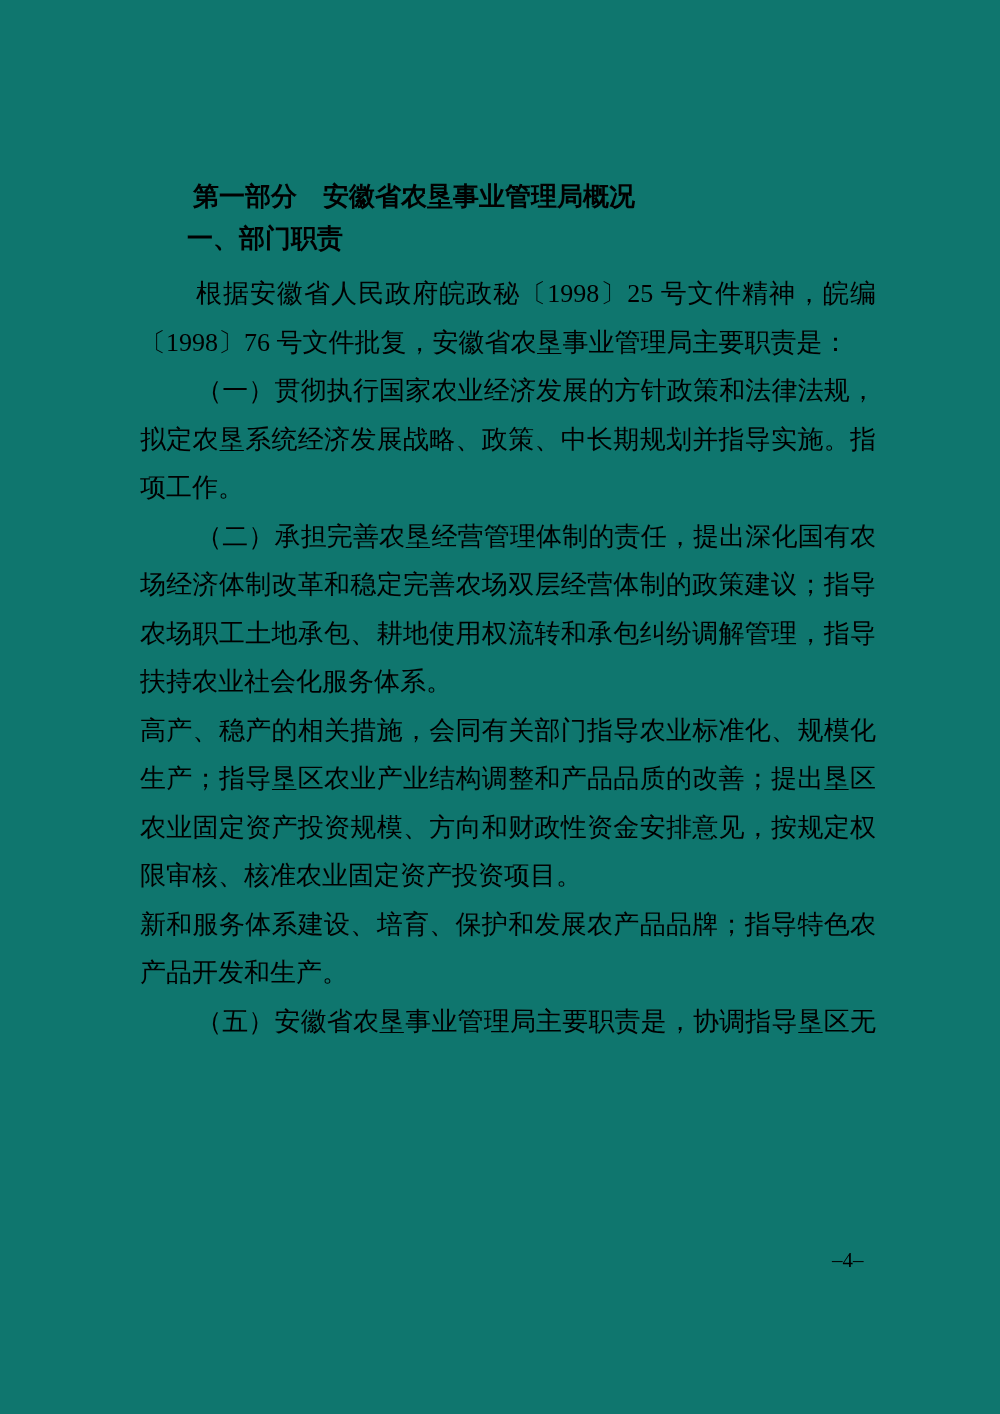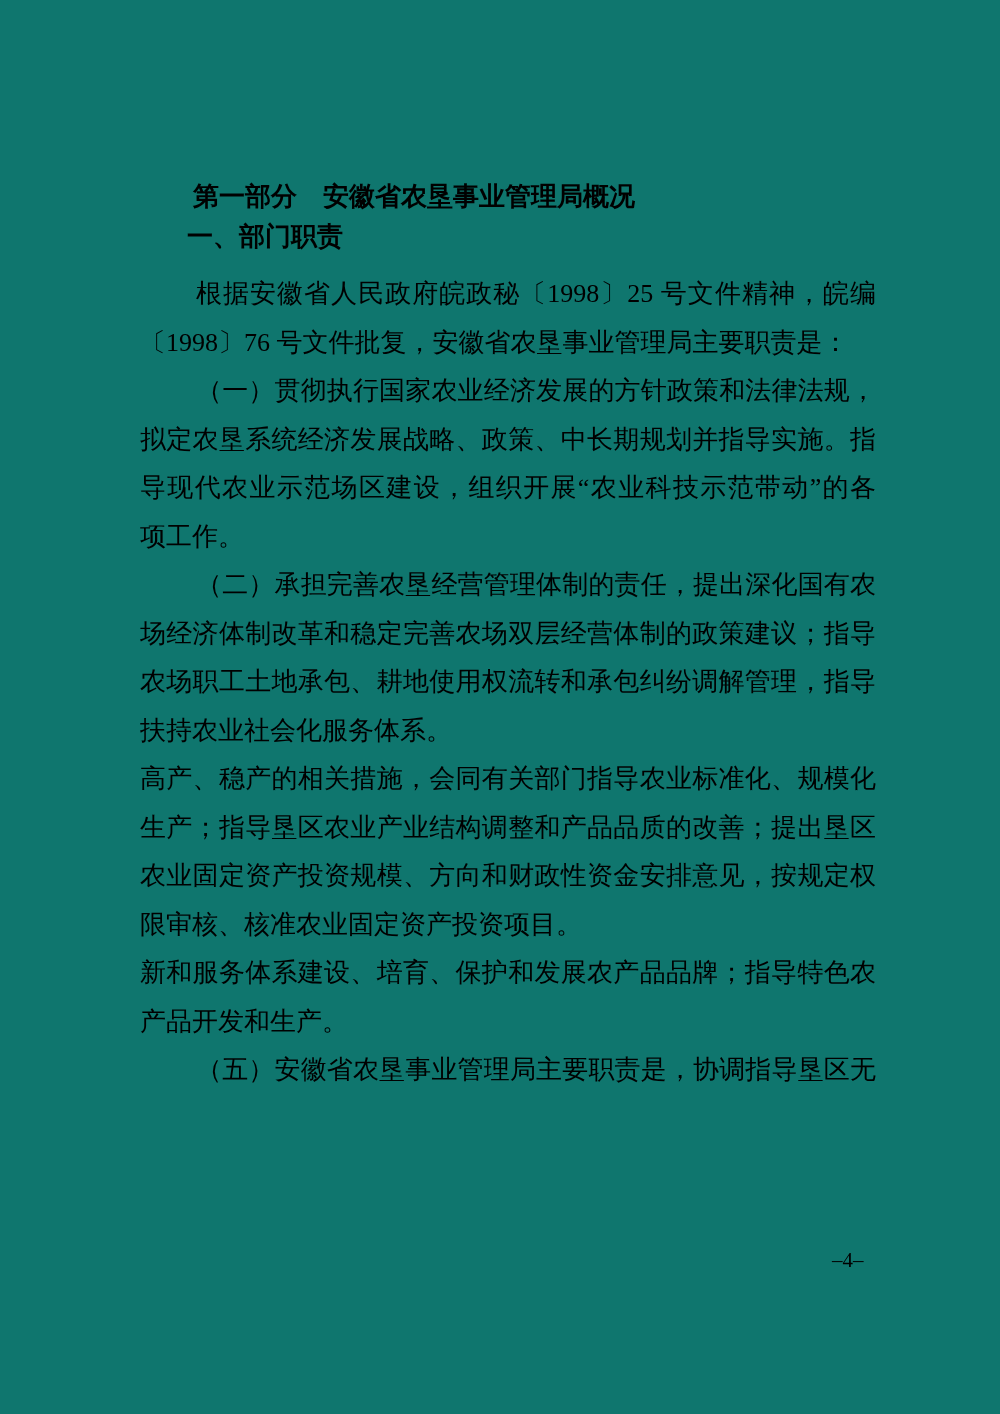--- a/index.html
+++ b/index.html
@@ -30,7 +30,7 @@
     position: absolute;
     left: 187px;
     top: 222px;
-    font-family: Liberation Mono, monospace;
+    font-family: Liberation Sans, sans-serif;
     font-weight: 700;
     font-size: 26px;
     line-height: 32px;

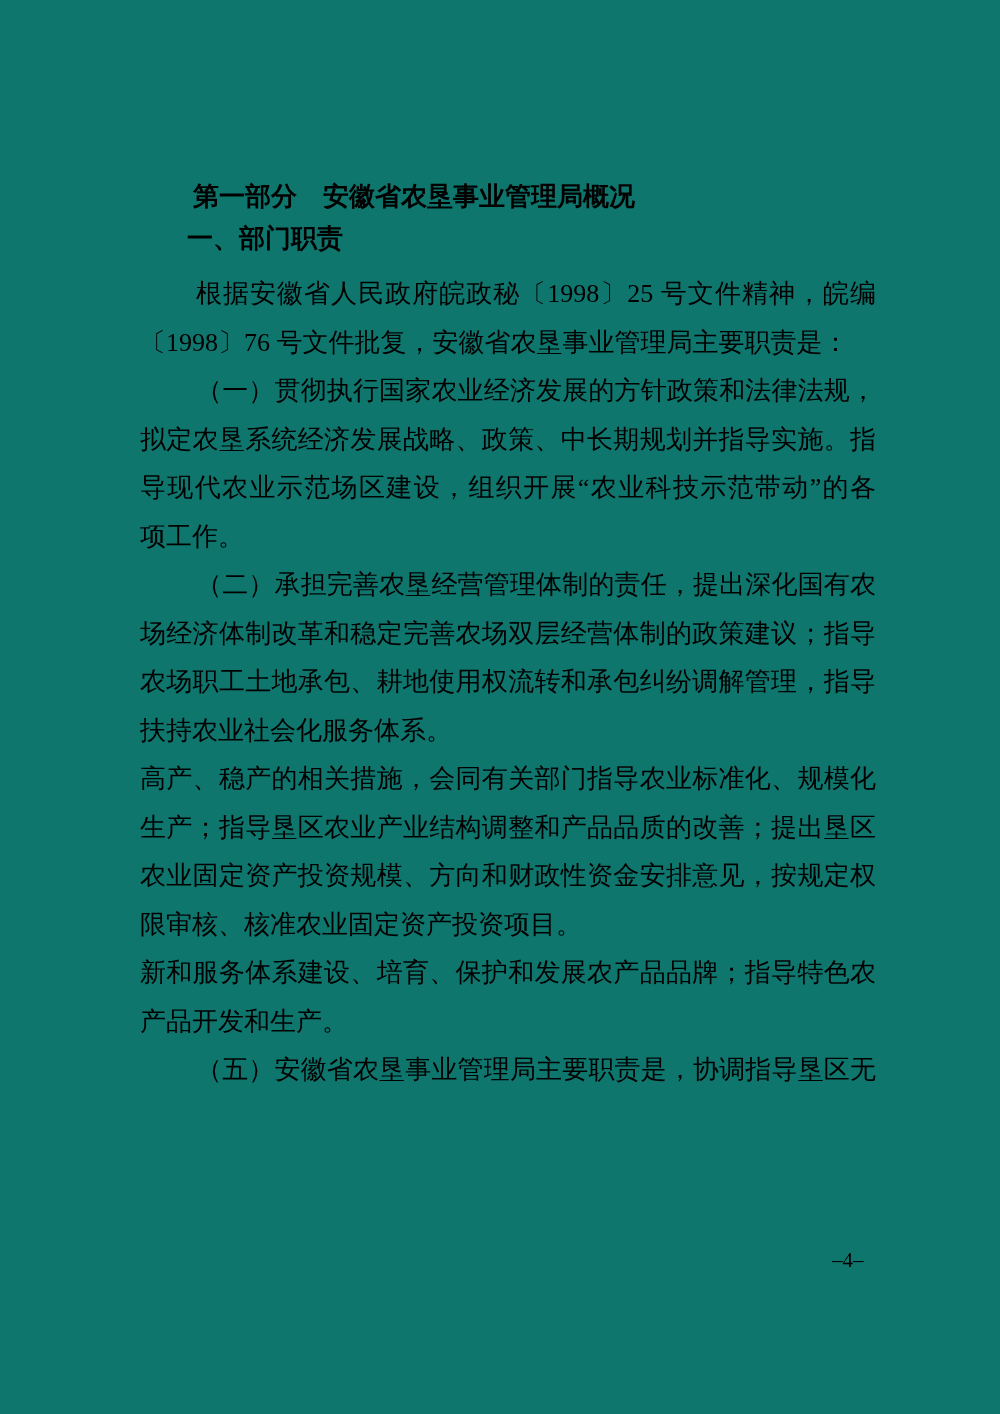--- a/index.html
+++ b/index.html
@@ -86,7 +86,6 @@
       <div class="paragraph">
         <div class="line line-first">（一）贯彻执行国家农业经济发展的方针政策和法律法规，</div>
         <div class="line">拟定农垦系统经济发展战略、政策、中长期规划并指导实施。指</div>
-        <div class="line">导现代农业示范场区建设，组织开展“农业科技示范带动”的各</div>
         <div class="line line-last">项工作。</div>
       </div>
       <div class="paragraph">

